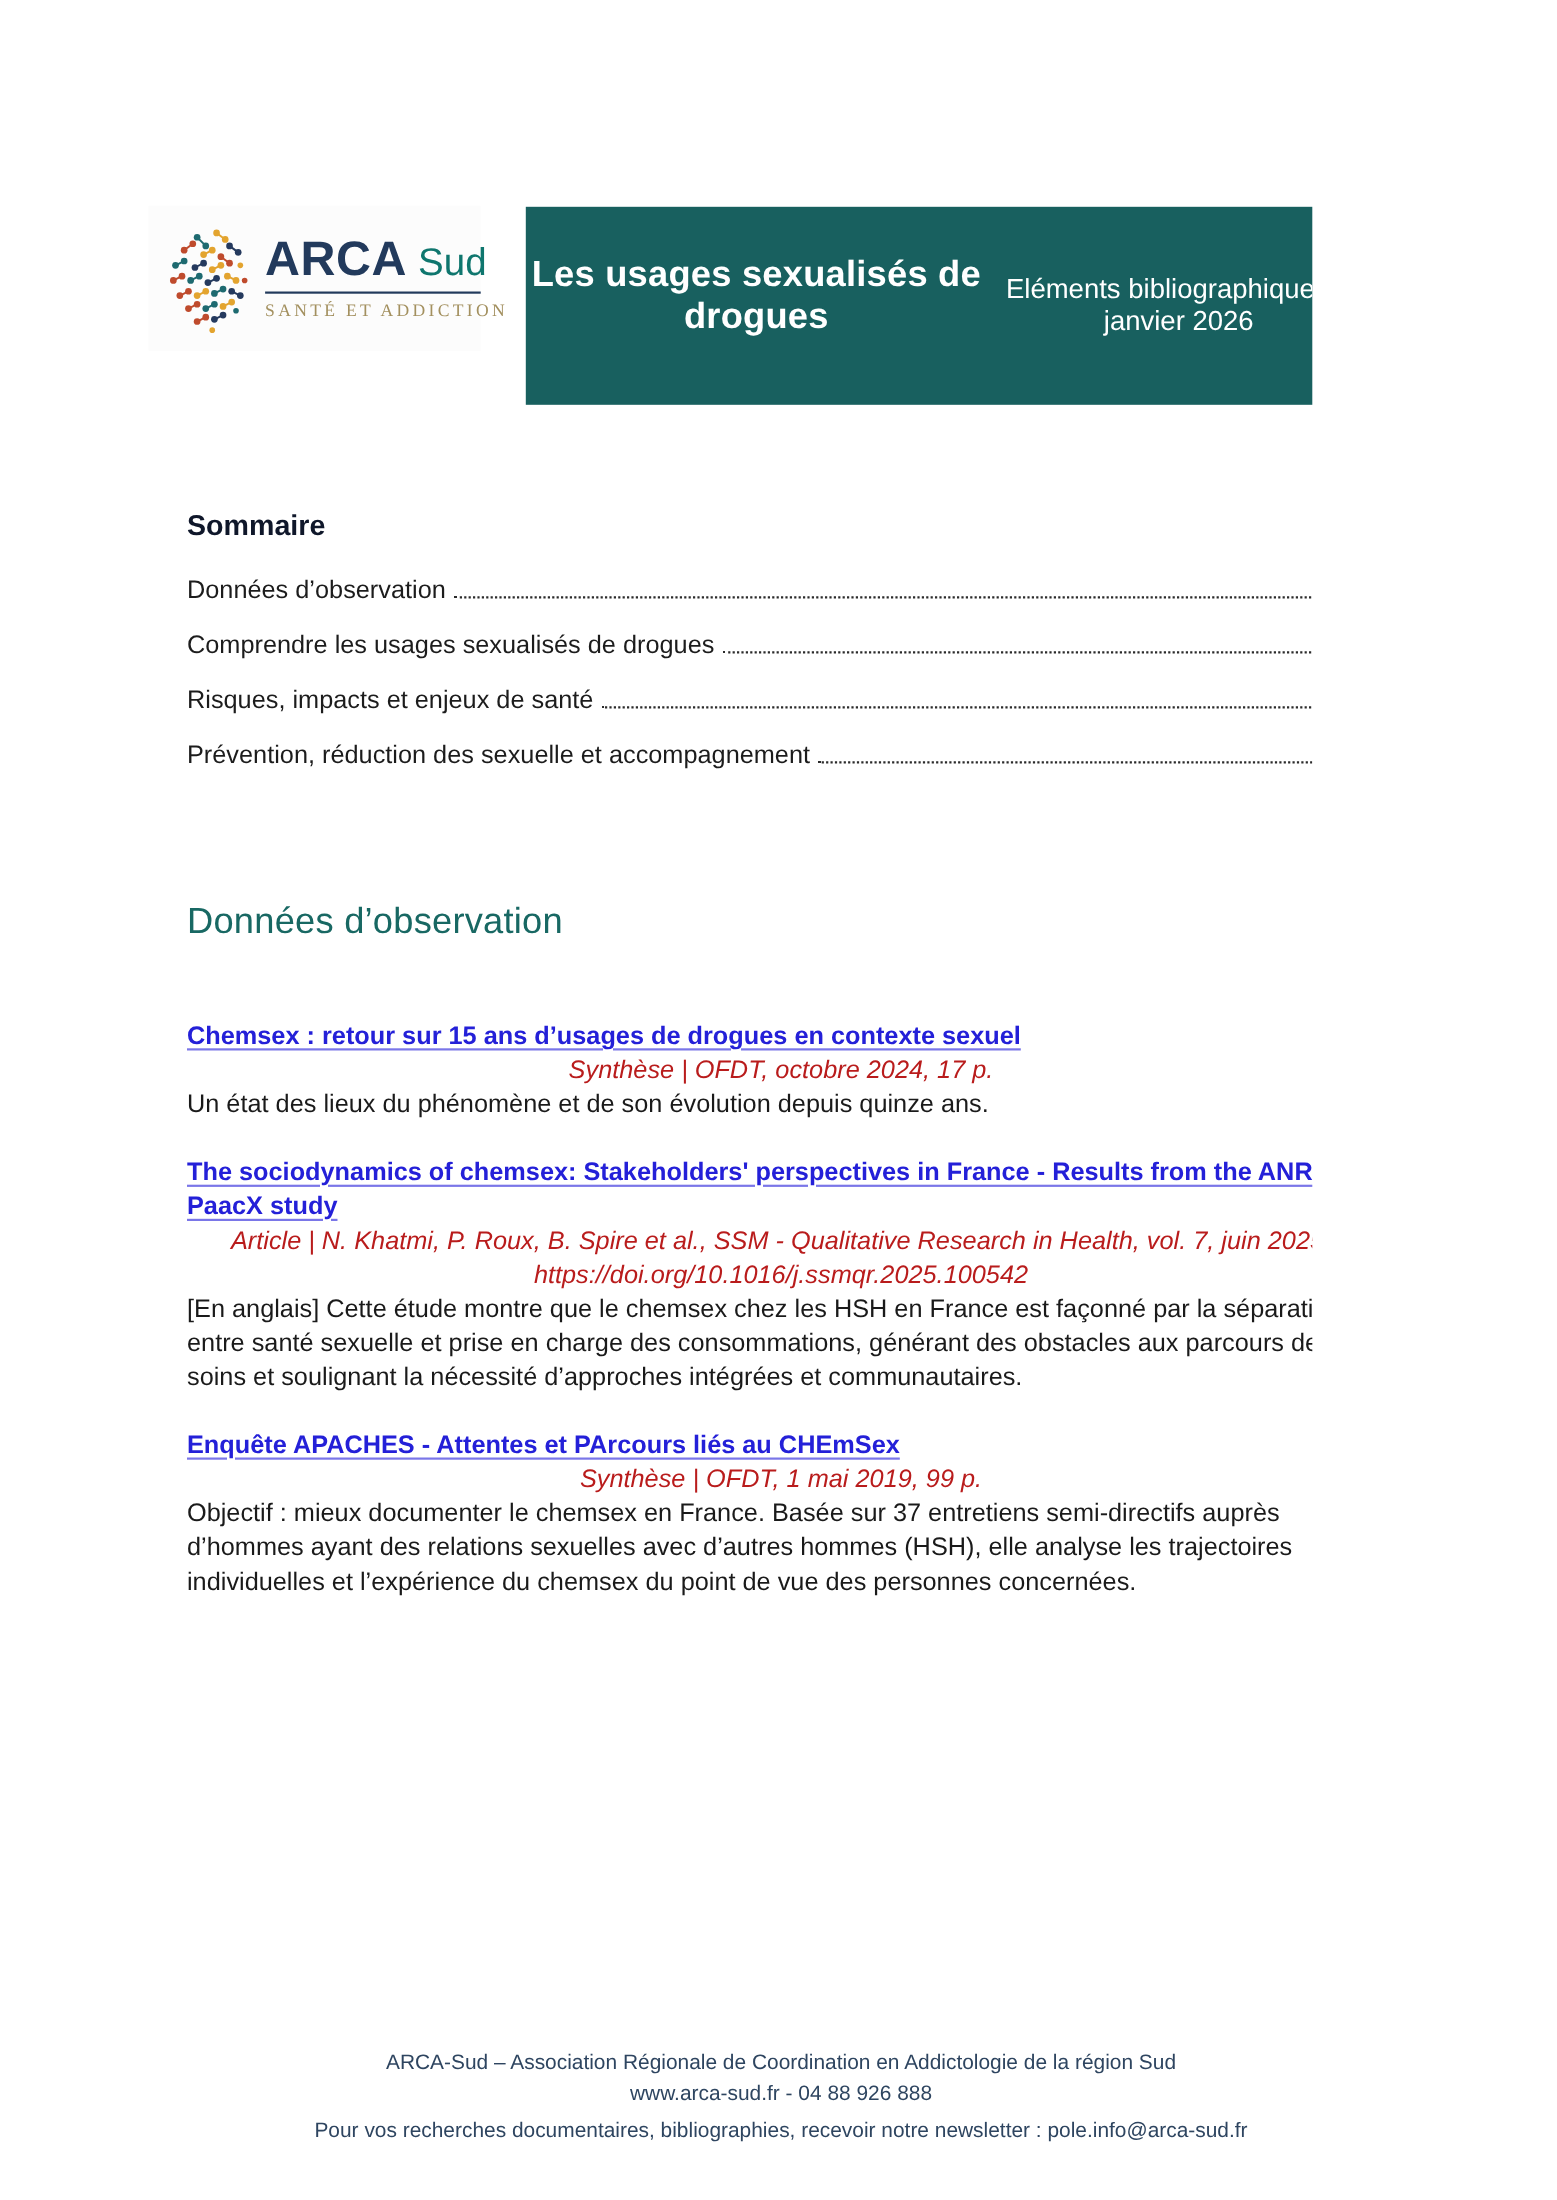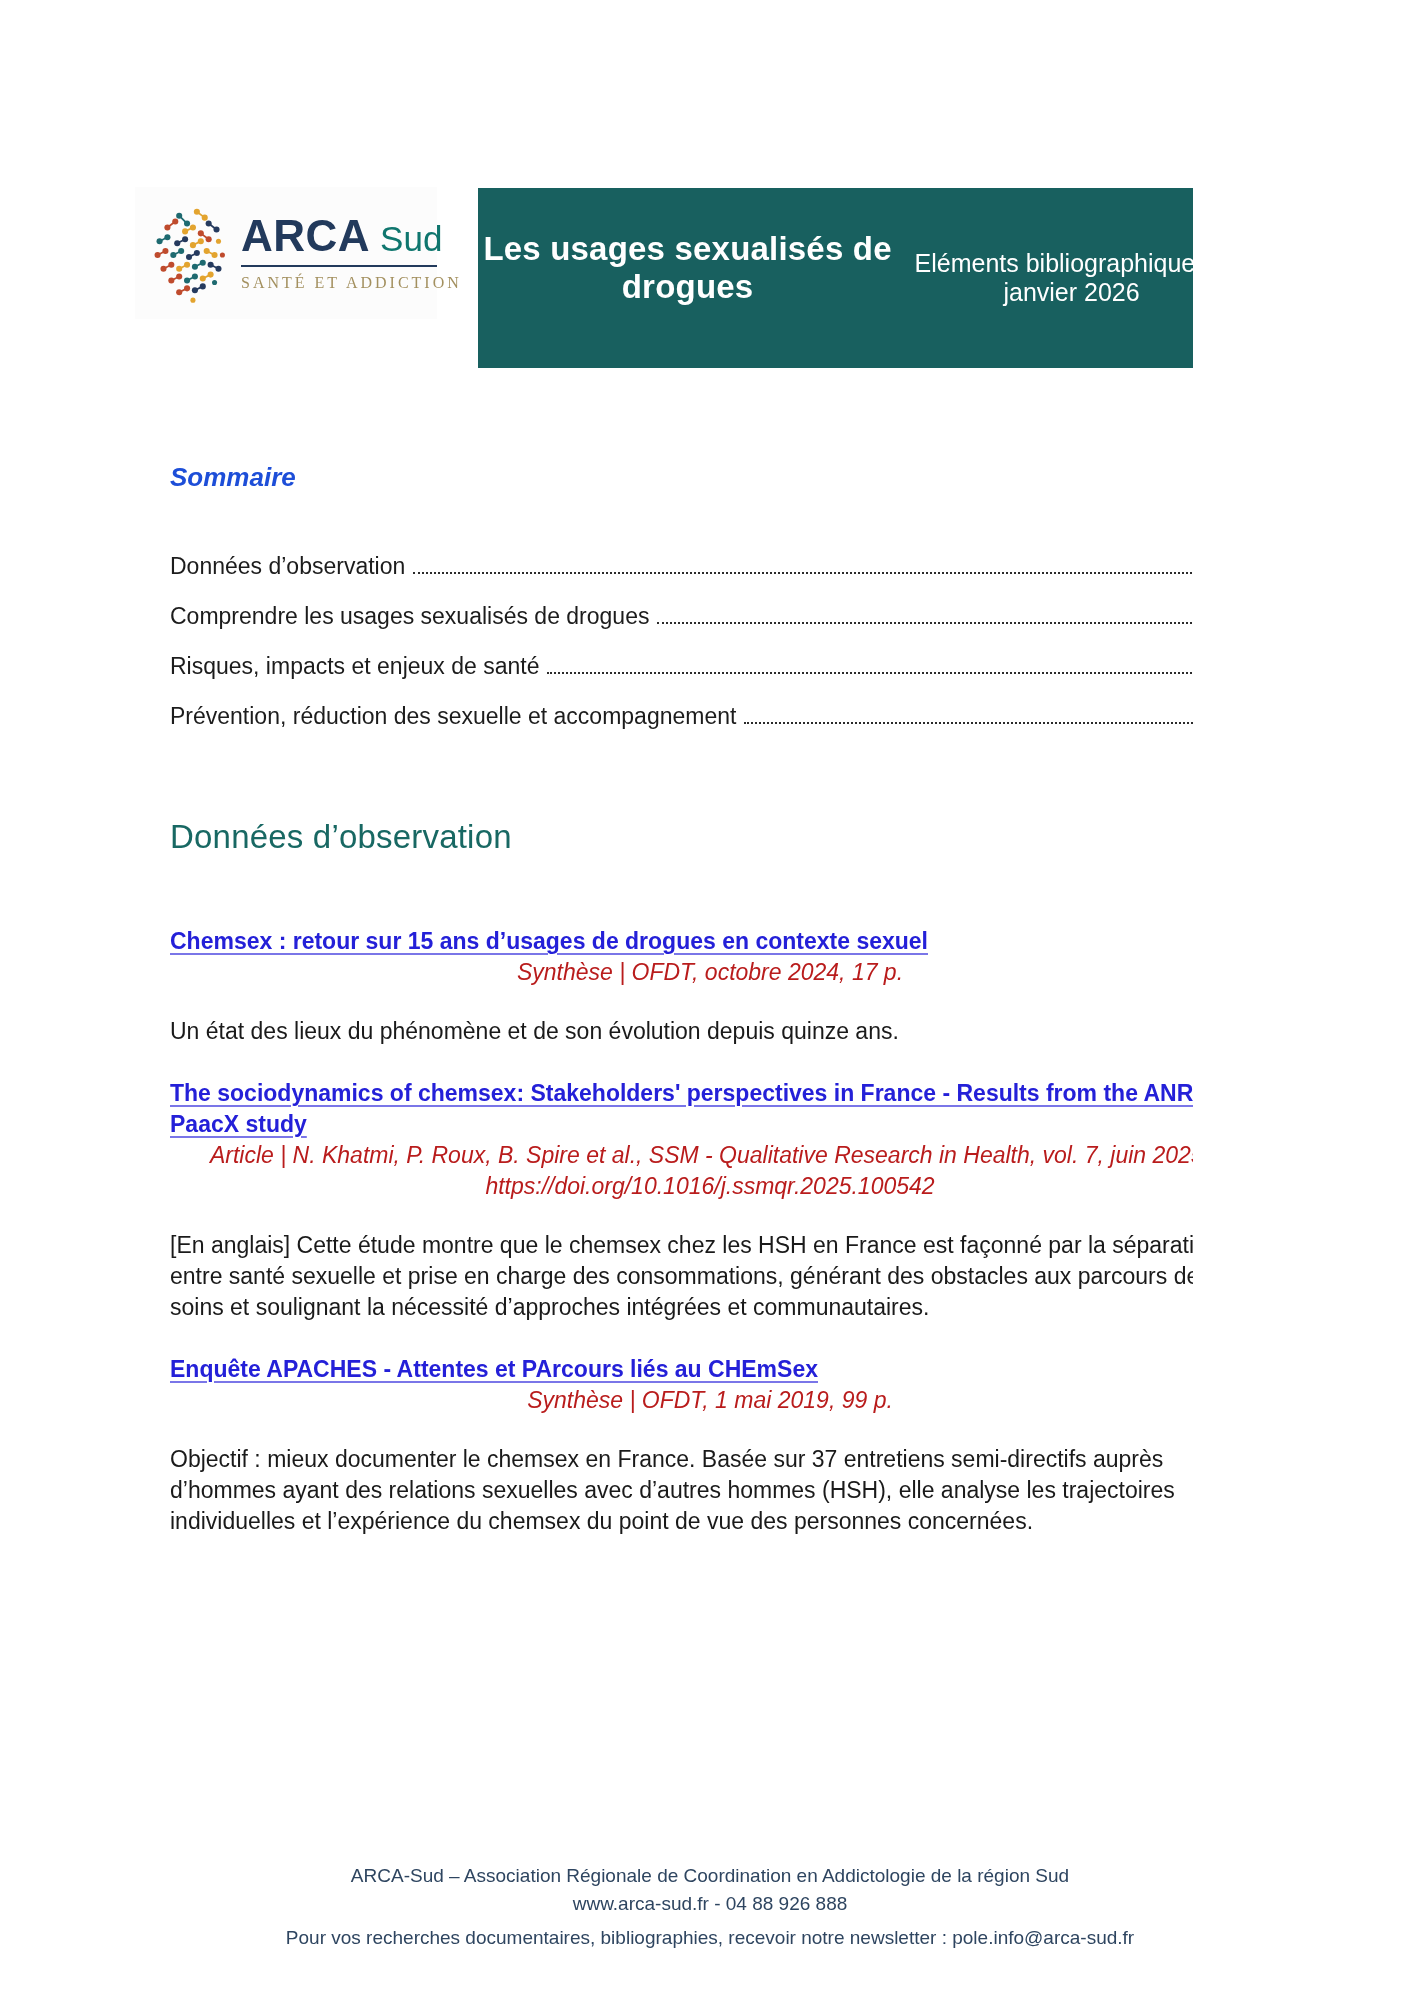--- a/index.html
+++ b/index.html
@@ -40,7 +40,7 @@
 
   
   .toc{position:absolute;left:170px;top:462px;width:1078px;}
-  .toc-heading{font-size:26px;font-weight:600;margin:0 0 60px 0;color:#1d4ed8;font-style:italic;}
+  .toc-heading{font-size:26px;font-weight:600;margin:0 0 30px 0;color:#0f172a;}
   .toc-row{display:flex;align-items:baseline;margin-bottom:22px;font-size:23px;color:#1c1c1c;height:28px;}
   .toc-label{white-space:nowrap;}
   .toc-dots{flex:1;border-bottom:2.5px dotted #2b2b2b;margin:0 6px 0 8px;}

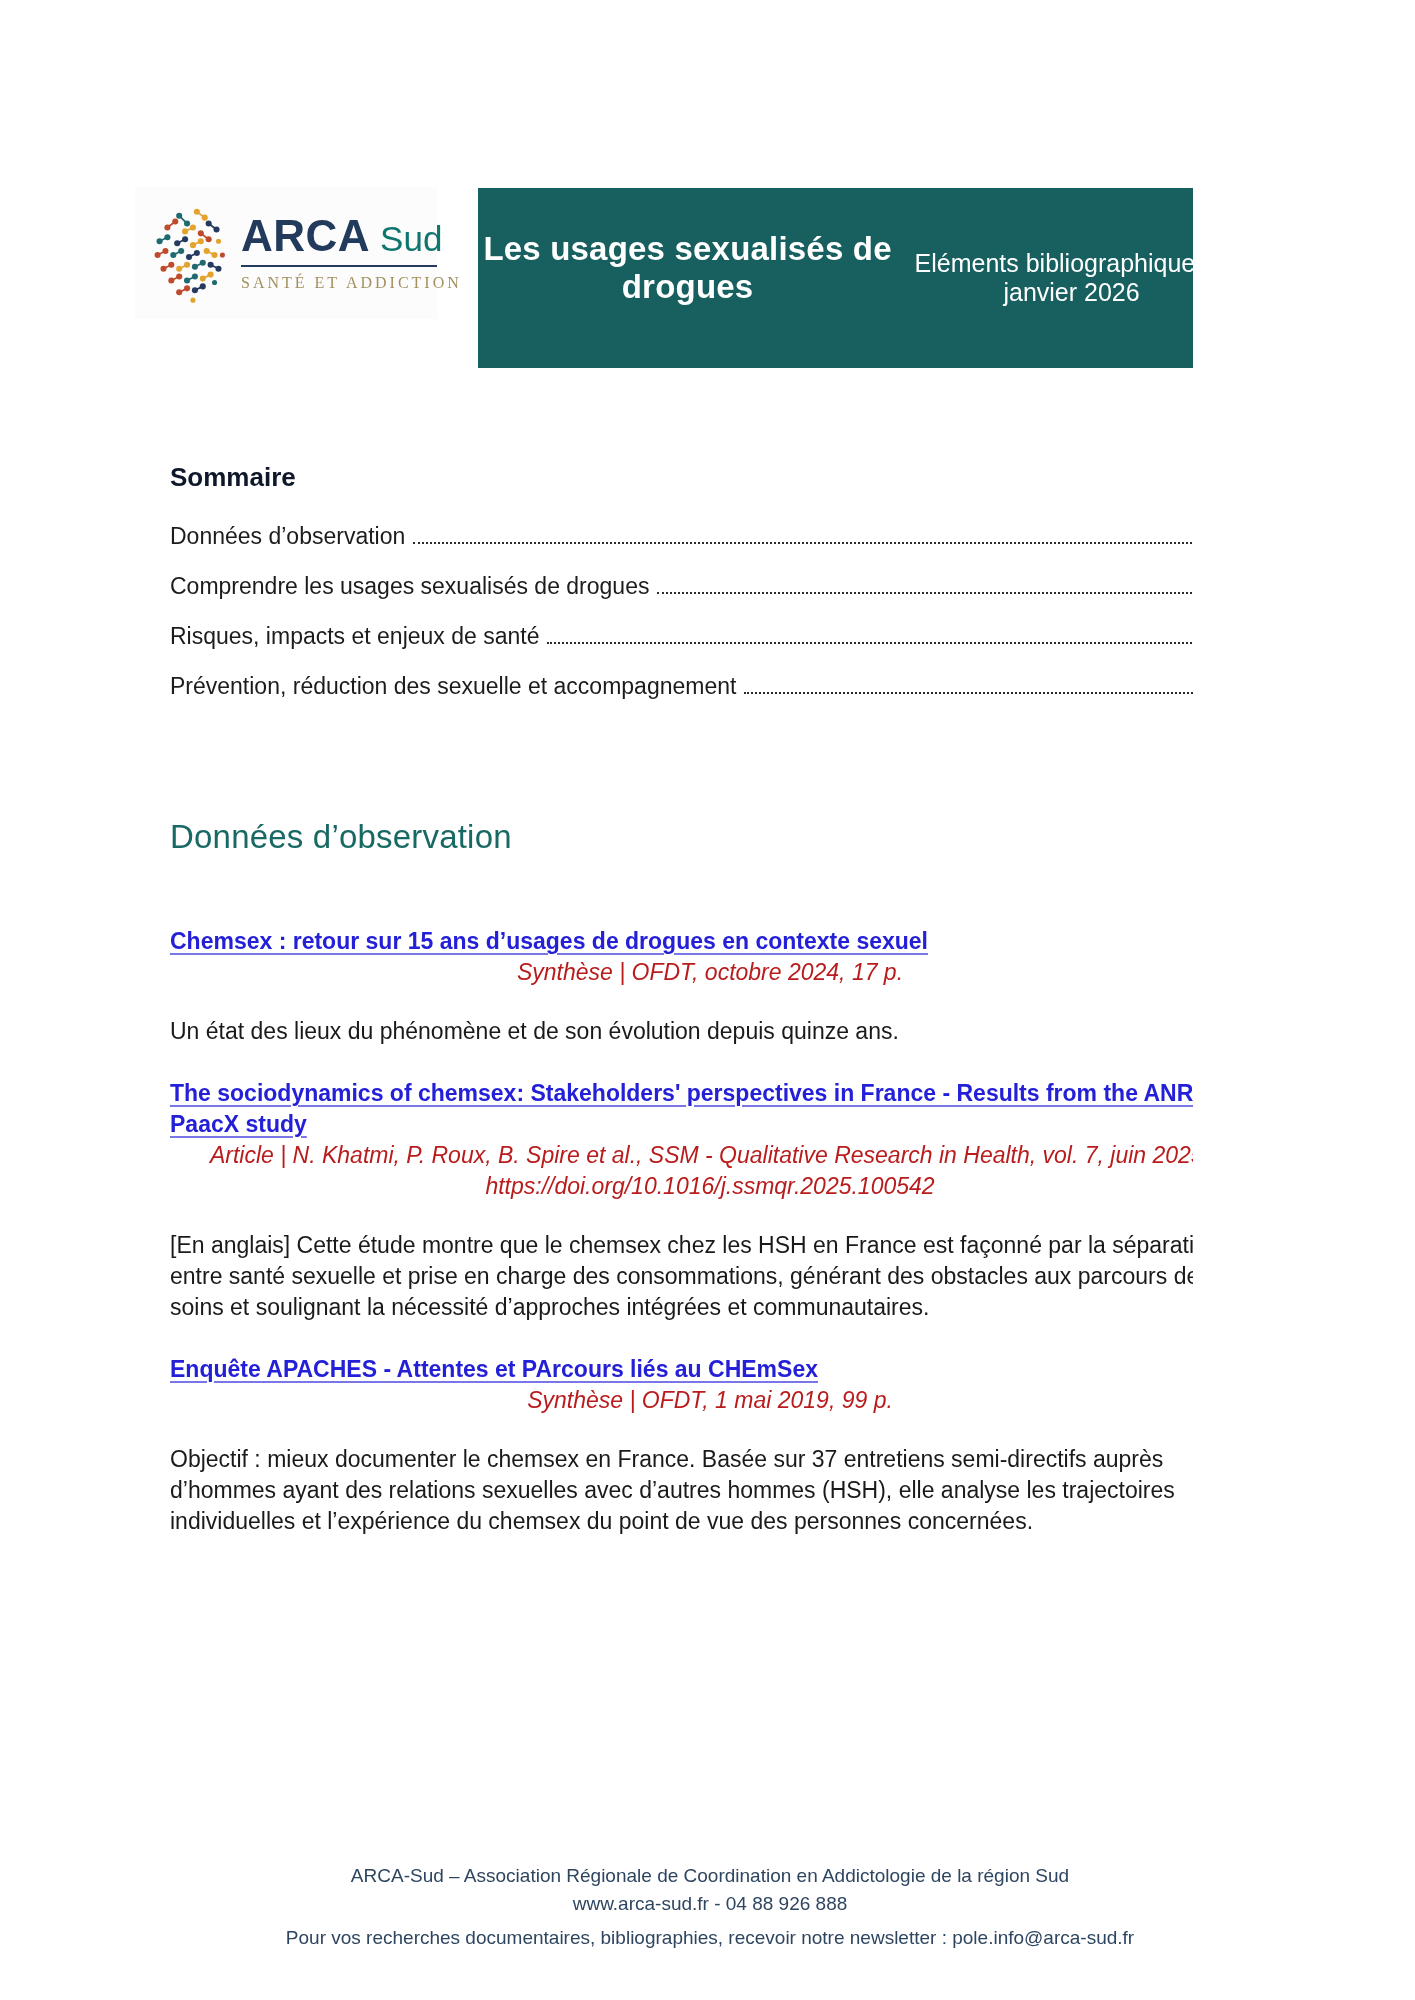--- a/index.html
+++ b/index.html
@@ -57,7 +57,7 @@
     display:inline;cursor:pointer;
   }
   .entry-source{font-style:italic;color:#b91c1c;text-align:center;}
-  .entry-desc{color:#1a1a1a;margin-top:28px;}
+  .entry-desc{color:#1a1a1a;}
 
   
   .footer{

